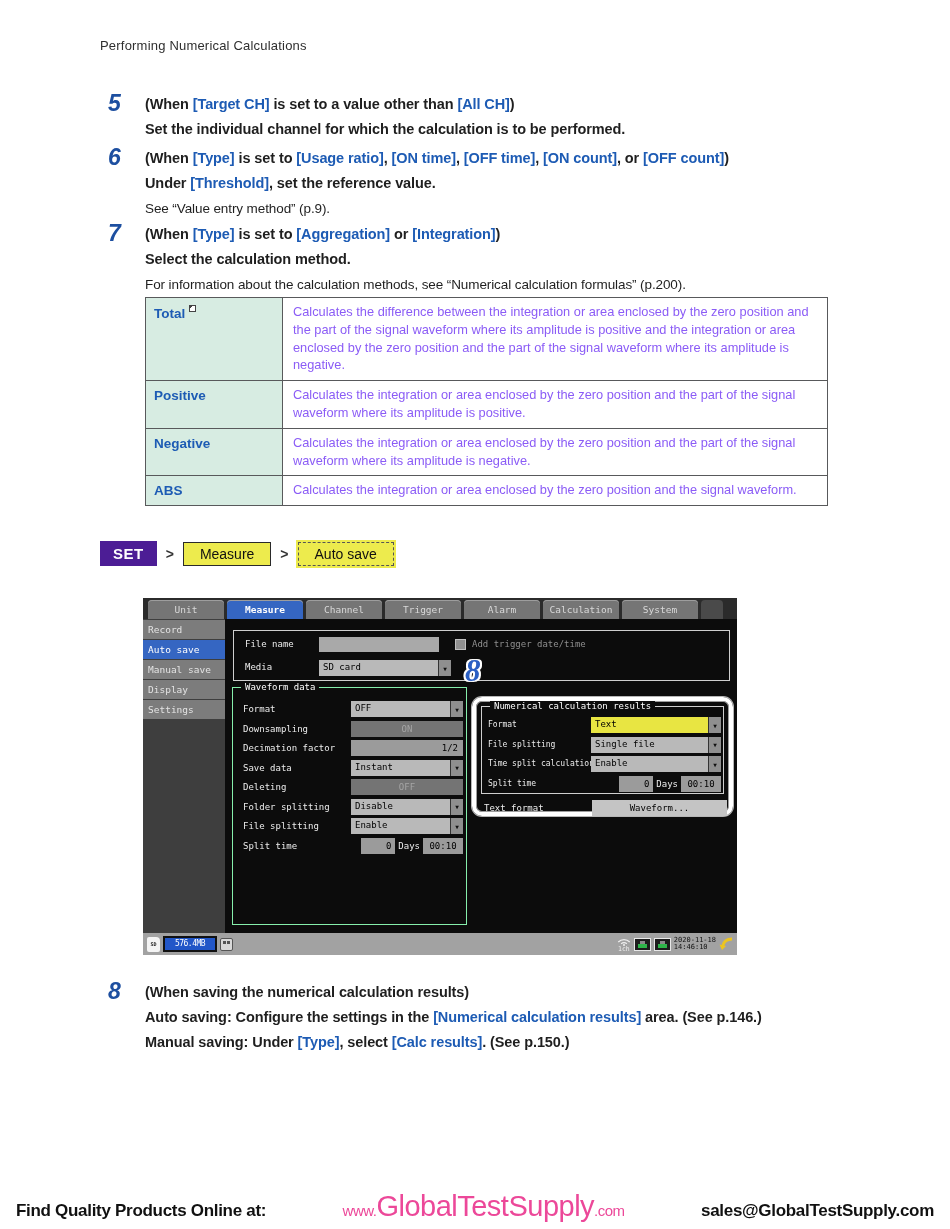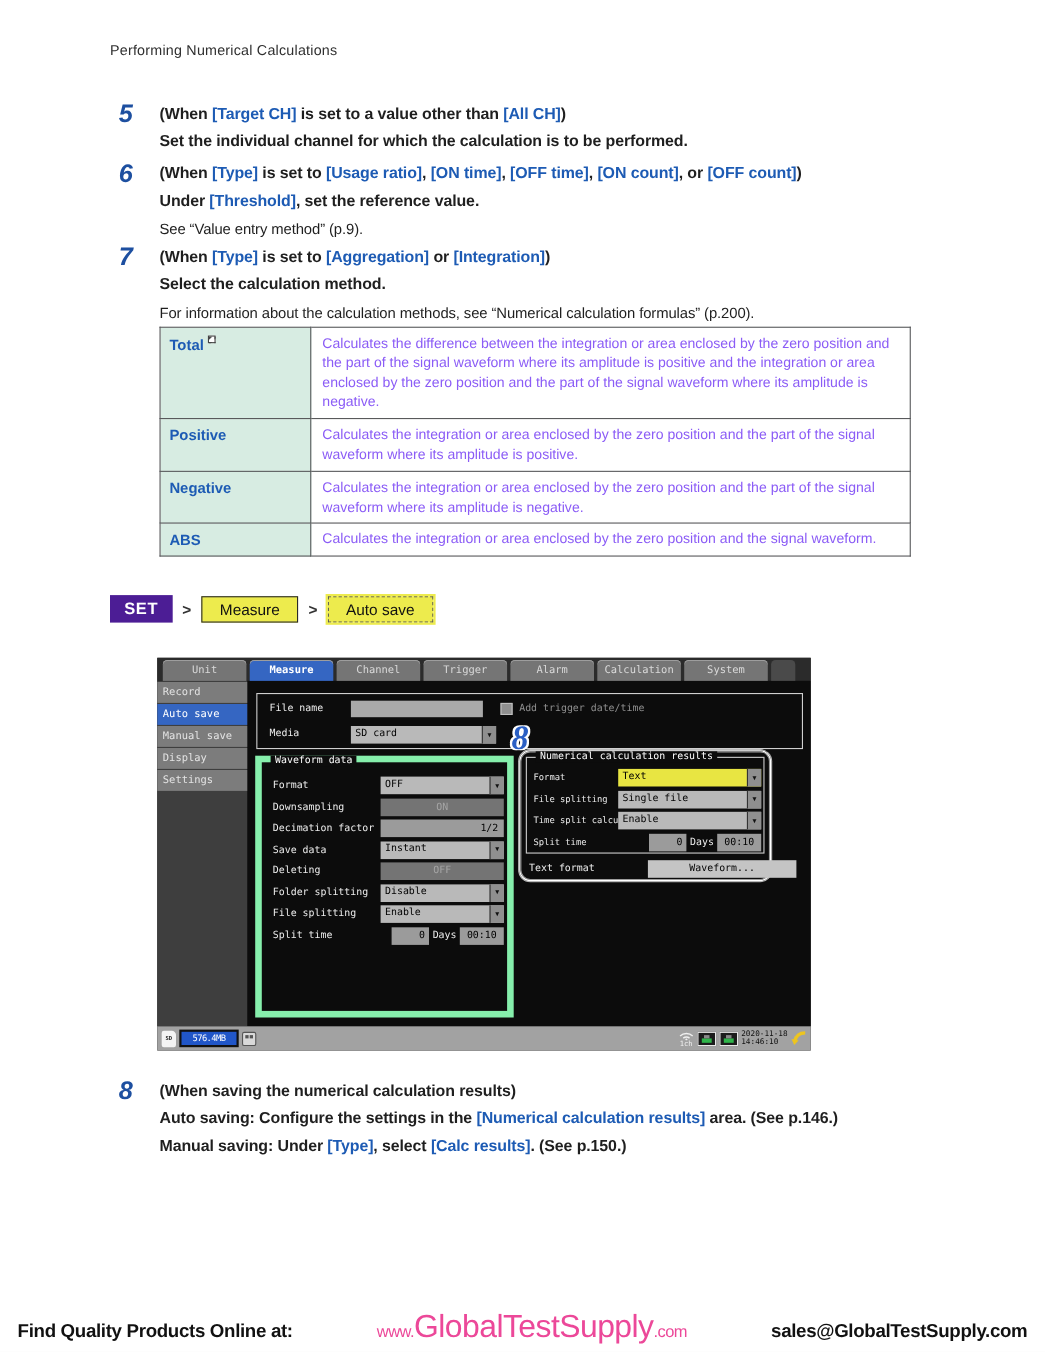--- a/index.html
+++ b/index.html
@@ -50,7 +50,7 @@
   .dgray  { color:#8f8f8f; font-size:9px; }
   .finput { position:absolute; background:#a9a9a9; height:15px; }
   .dcheck { position:absolute; width:11px; height:11px; background:#909090; border:1px solid #c0c0c0; }
-  .fieldset { position:absolute; border:6px solid #86efac; }
+  .fieldset { position:absolute; border:1px solid #86efac; }
   .legend { position:absolute; top:-6px; left:8px; background:#0c0c0c; padding:0 4px; color:#fff; font-size:9px; white-space:nowrap; }
   .row { position:relative; height:19.5px; }
   .row .lbl { position:absolute; left:10px; top:4px; }

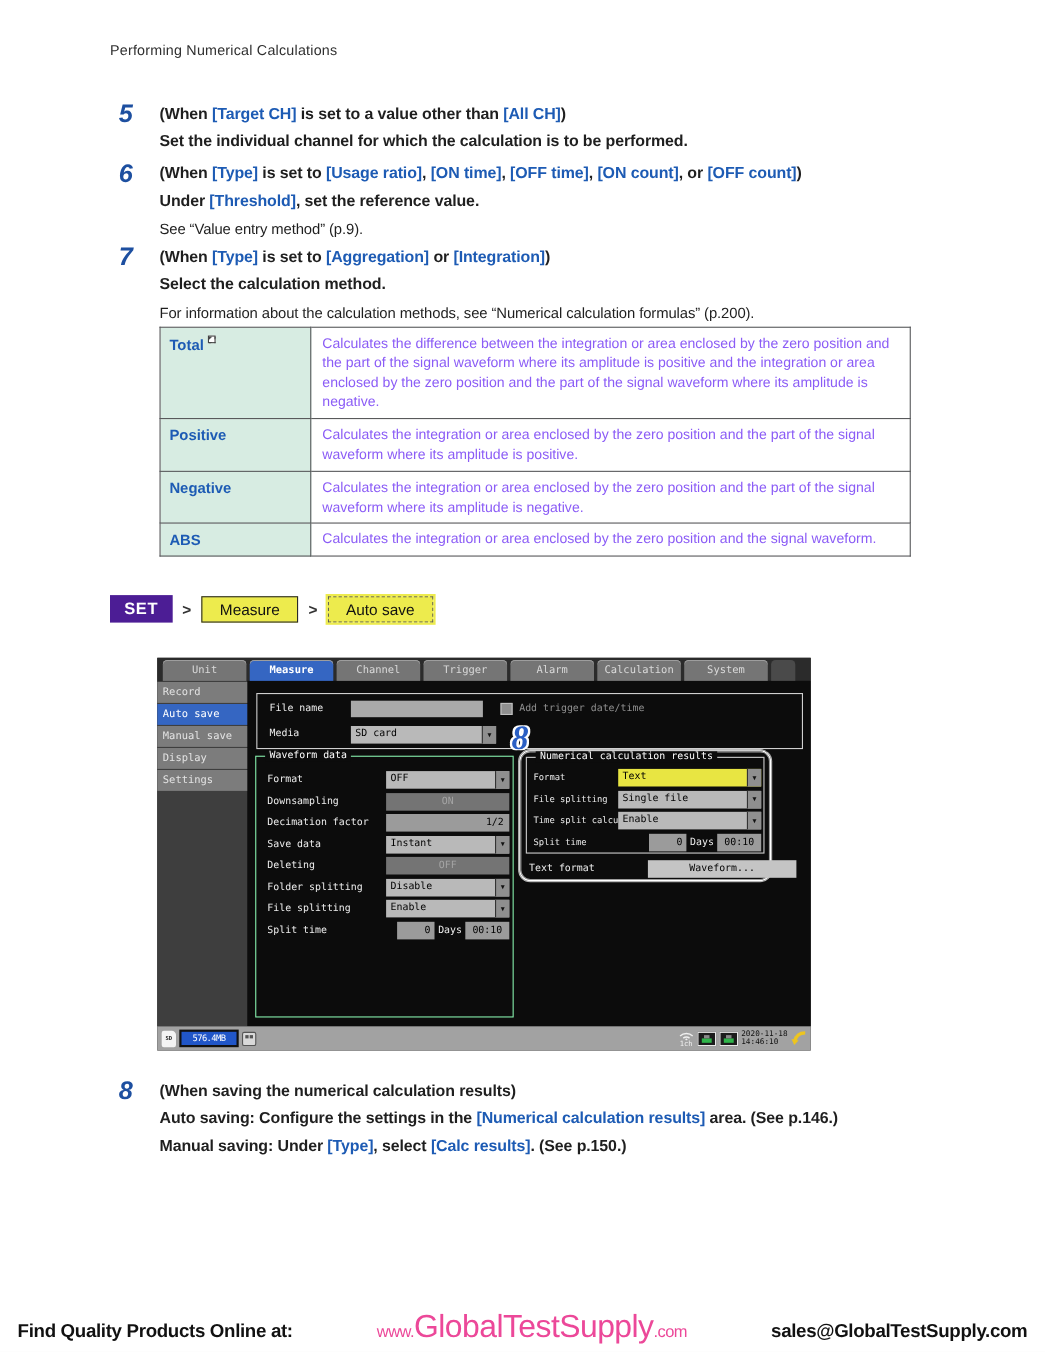--- a/index.html
+++ b/index.html
@@ -68,8 +68,8 @@
   .vbox.n { width:34px; text-align:right; padding-right:4px; }
   .vbox.t { width:40px; text-align:center; }
   .days { color:#ececec; font-size:9px; }
-  .highlightbox { position:absolute; left:247px; top:63px; width:229px; height:119px;
-                  border:1px solid #ffffff; border-radius:10px;
+  .highlightbox { position:absolute; left:247px; top:78px; width:261px; height:119px;
+                  border:4px solid #ffffff; border-radius:10px;
                   box-shadow:0 0 0 1px rgba(255,255,255,.7), inset 0 0 0 1px rgba(255,255,255,.6); }
   .nc-fieldset { position:absolute; left:5px; top:5px; right:5px; height:88px; border:1px solid #cfcfcf; }
   .nc-fieldset .row .lbl { left:6px; font-size:8px; }

